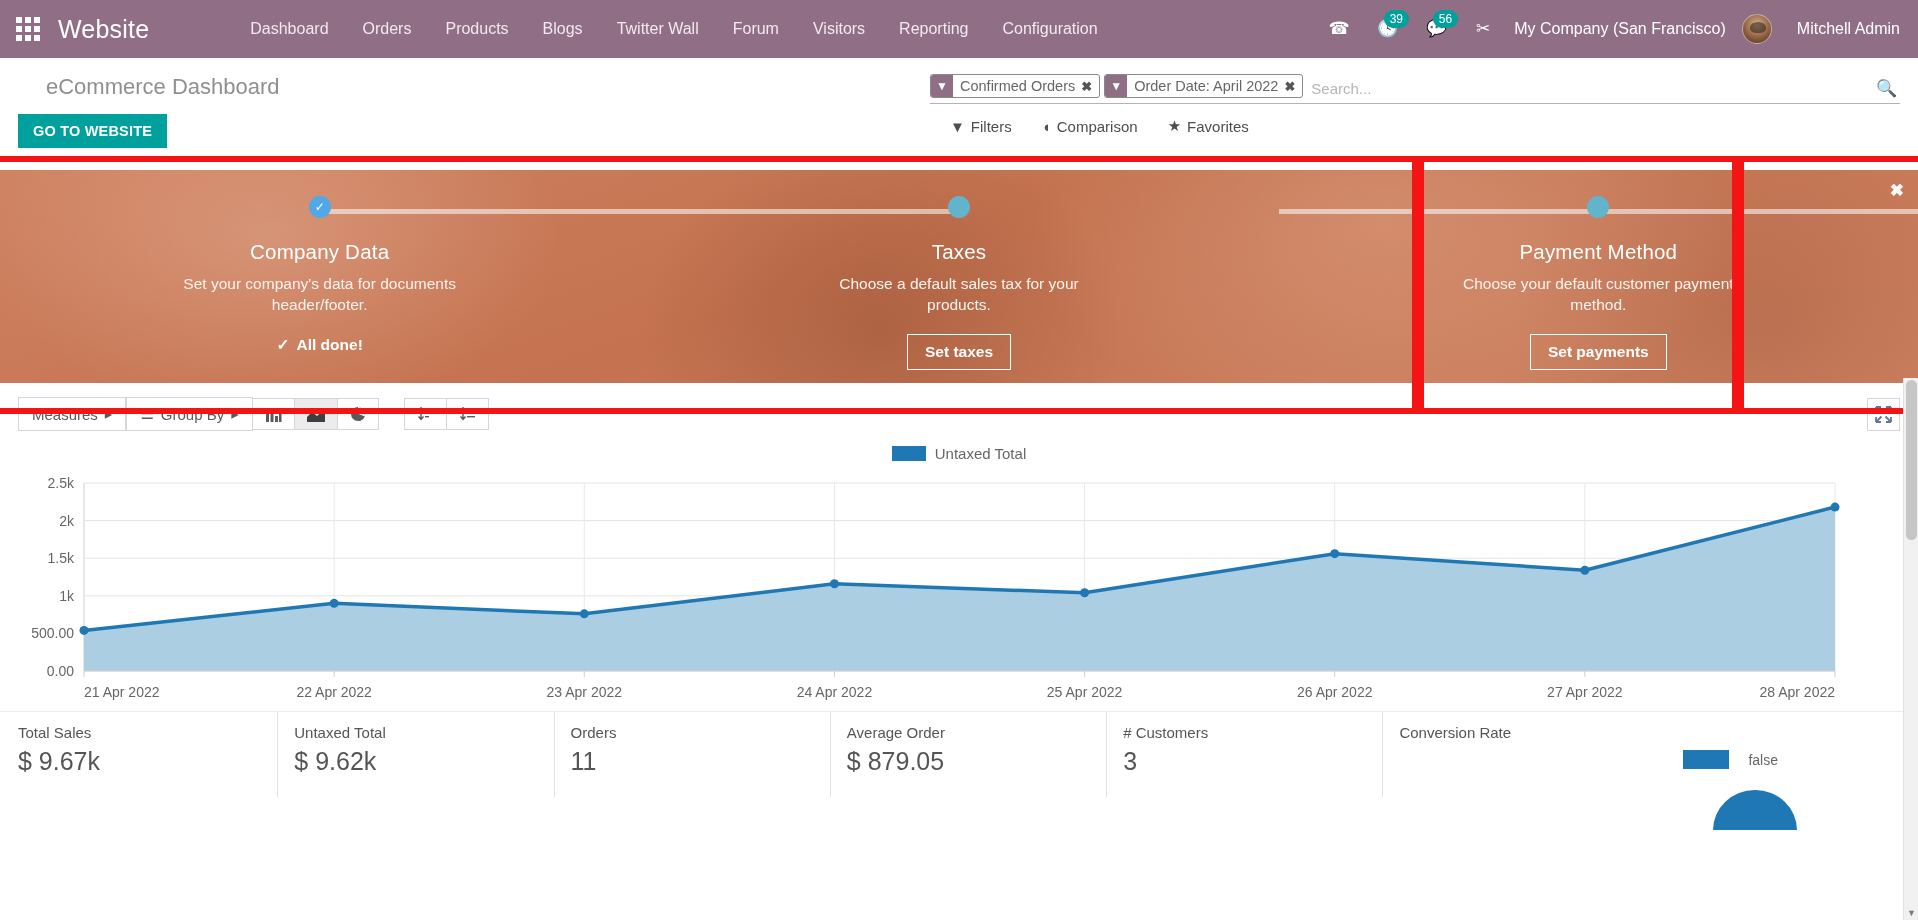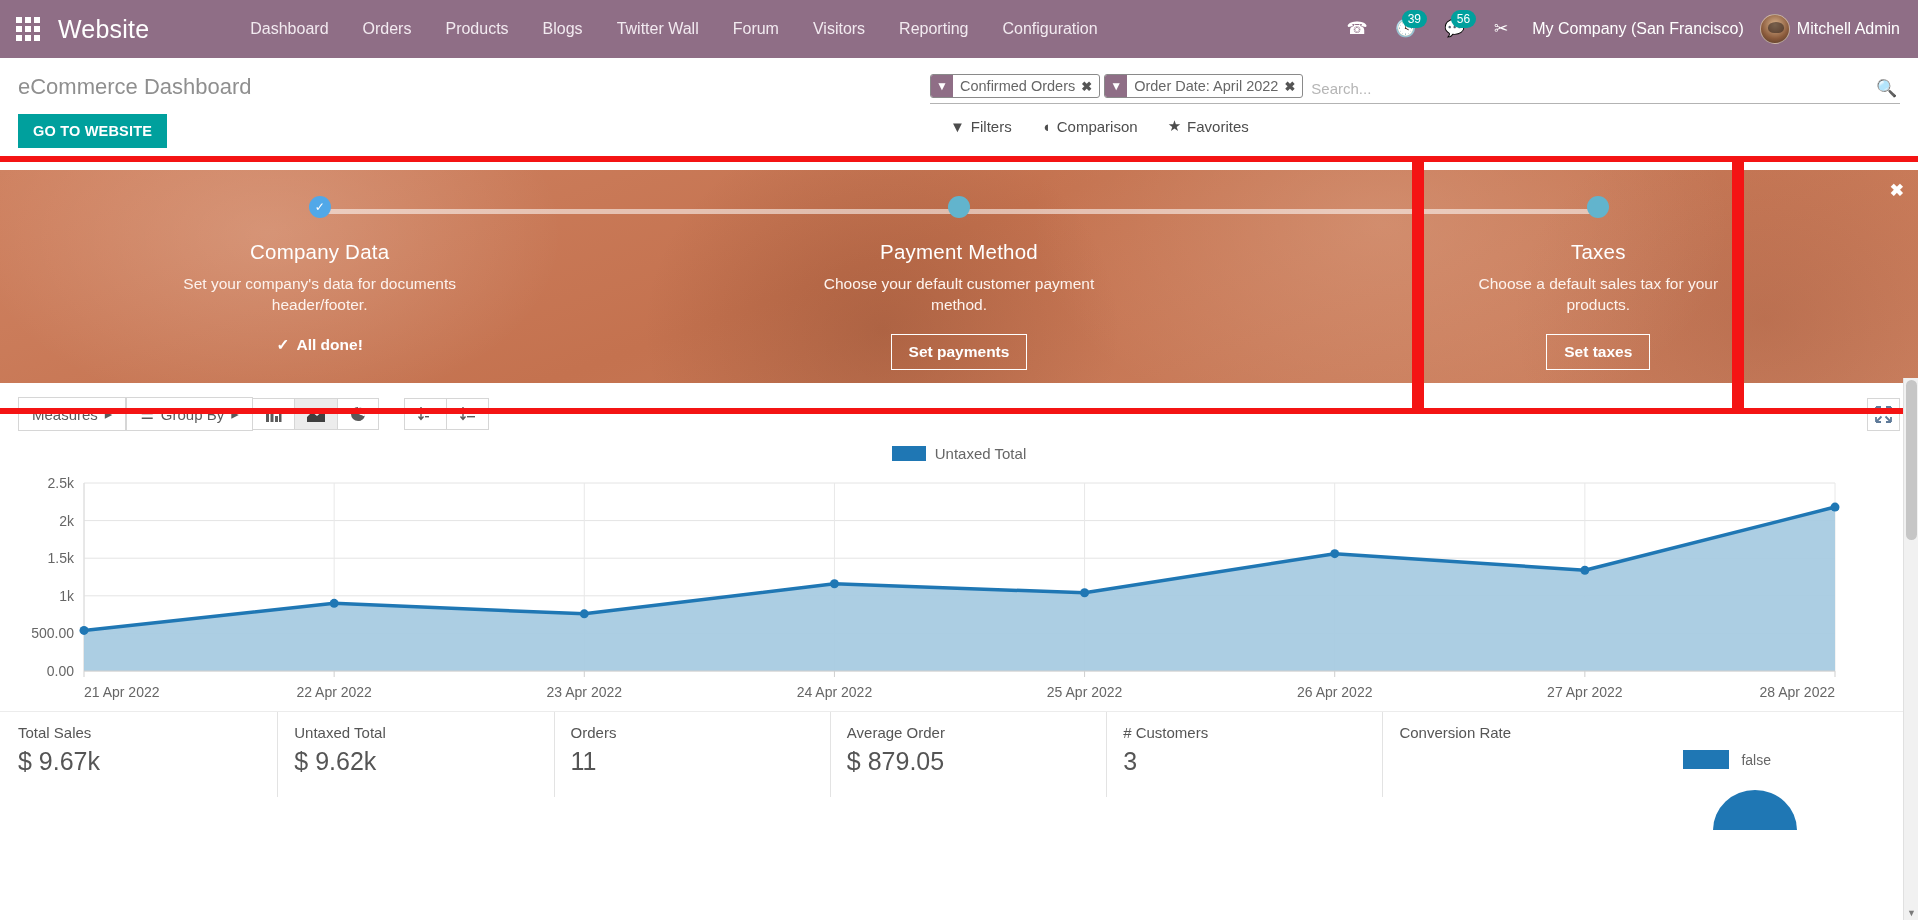--- a/index.html
+++ b/index.html
@@ -70,7 +70,7 @@
     font-weight: 400;
   }
   .company-name { font-size: 16px; padding: 0 16px 0 10px; cursor: pointer; white-space: nowrap; }
-  .user-box { display: flex; align-items: center; gap: 7px; padding-right: 4px; cursor: pointer; }
+  .user-box { display: flex; align-items: center; gap: 25px; padding-right: 4px; cursor: pointer; }
   .avatar {
     width: 30px; height: 30px; border-radius: 50%;
     background: radial-gradient(circle at 50% 35%, #d9b38c 0%, #8a5a3b 60%, #4a3222 100%);

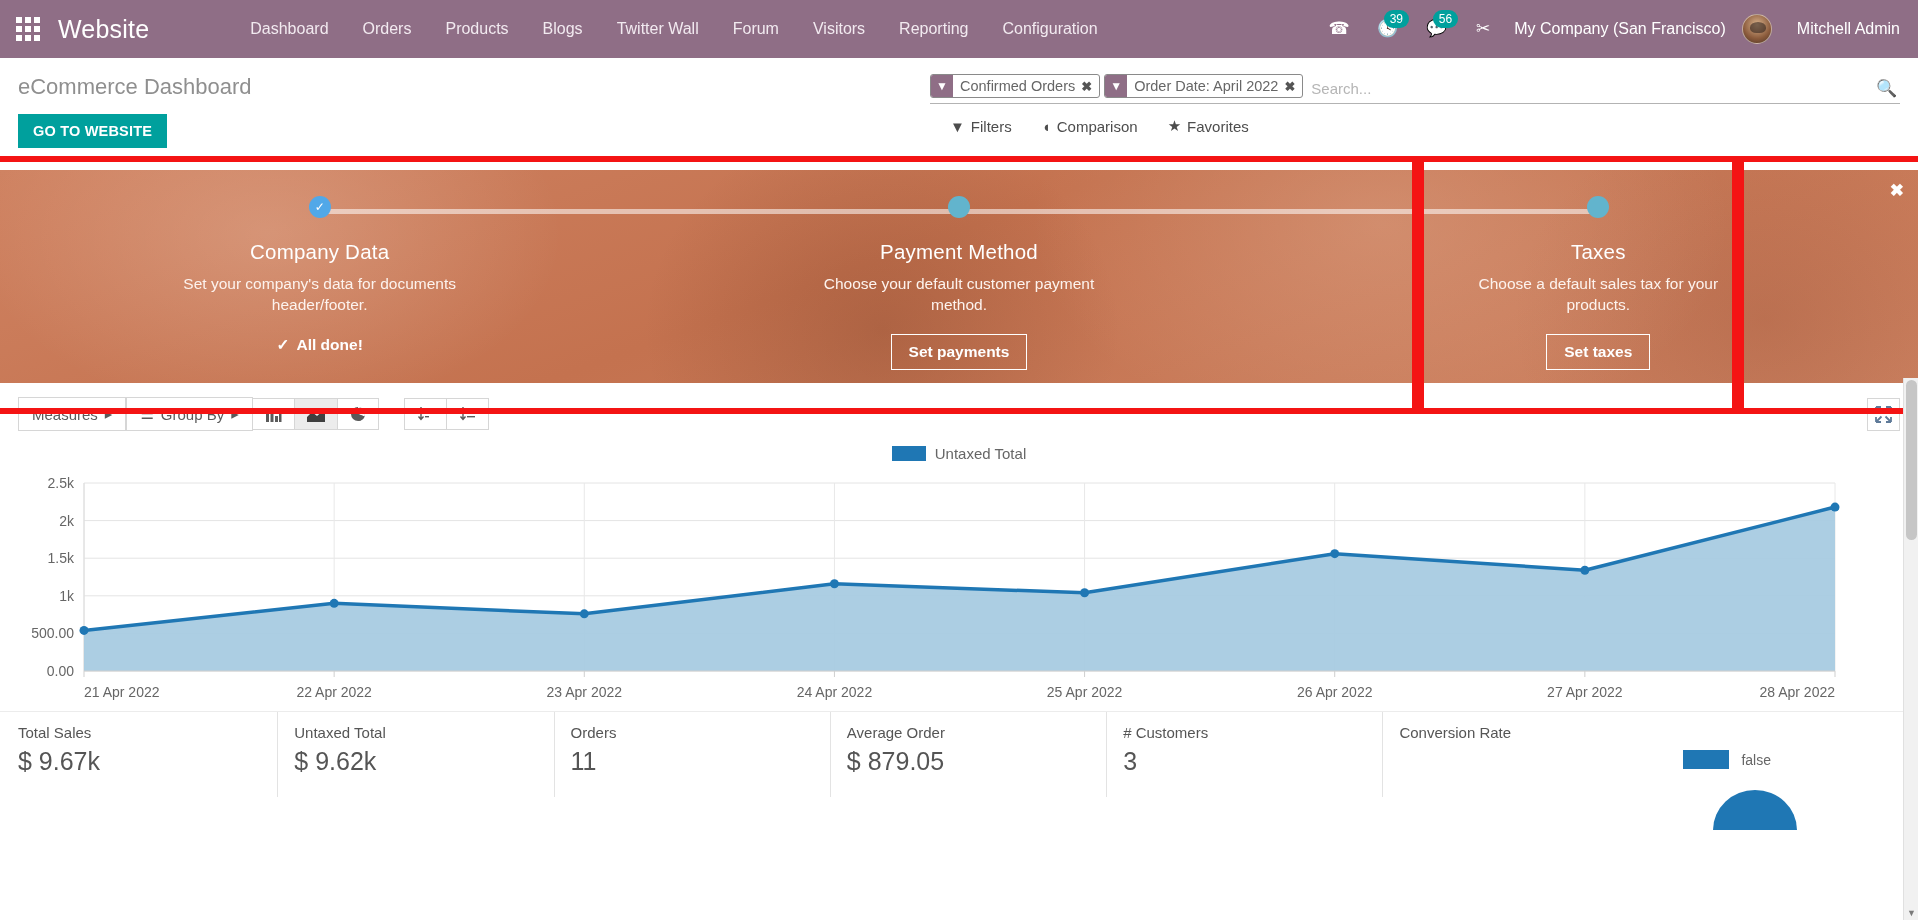--- a/index.html
+++ b/index.html
@@ -96,7 +96,7 @@
   }
   .cp-row { display: flex; align-items: flex-start; }
   .cp-left { padding-left: 18px; width: 930px; }
-  .page-title { font-size: 22px; color: #8f8f8f; font-weight: 400; line-height: 30px; padding-top: 6px; }
+  .page-title { font-size: 22px; color: #8f8f8f; font-weight: 400; line-height: 30px; padding-top: 6px; margin-left: 28px; }
   .btn-website {
     display: inline-block;
     margin-top: 12px;

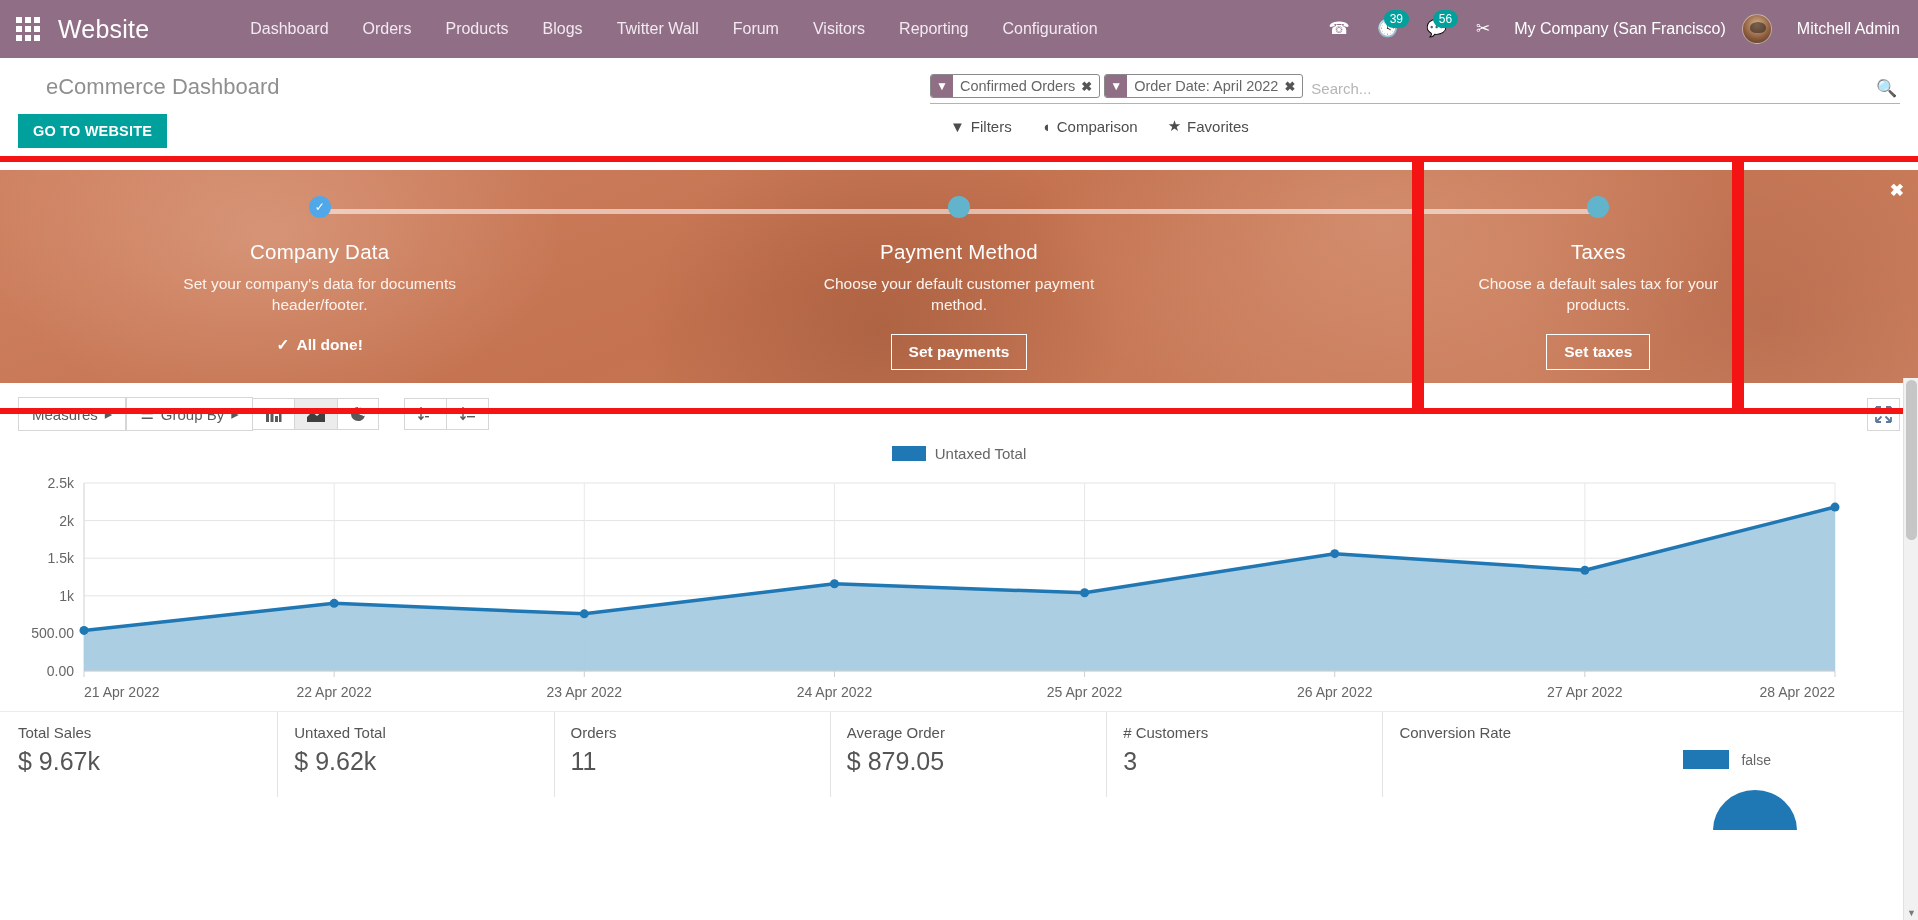--- a/index.html
+++ b/index.html
@@ -463,19 +463,19 @@
     </div>
 
     <div class="step">
+      <div class="track" style="left:0;right:50%;"></div>
+      <div class="dot todo"></div>
+      <h3>Taxes</h3>
+      <p>Choose a default sales tax for your products.</p>
+      <button class="ghost-btn">Set taxes</button>
+    </div>
+
+    <div class="step">
       <div class="track" style="left:0;right:0;"></div>
       <div class="dot todo"></div>
       <h3>Payment Method</h3>
       <p>Choose your default customer payment method.</p>
       <button class="ghost-btn">Set payments</button>
-    </div>
-
-    <div class="step">
-      <div class="track" style="left:0;right:50%;"></div>
-      <div class="dot todo"></div>
-      <h3>Taxes</h3>
-      <p>Choose a default sales tax for your products.</p>
-      <button class="ghost-btn">Set taxes</button>
     </div>
 
   </div>

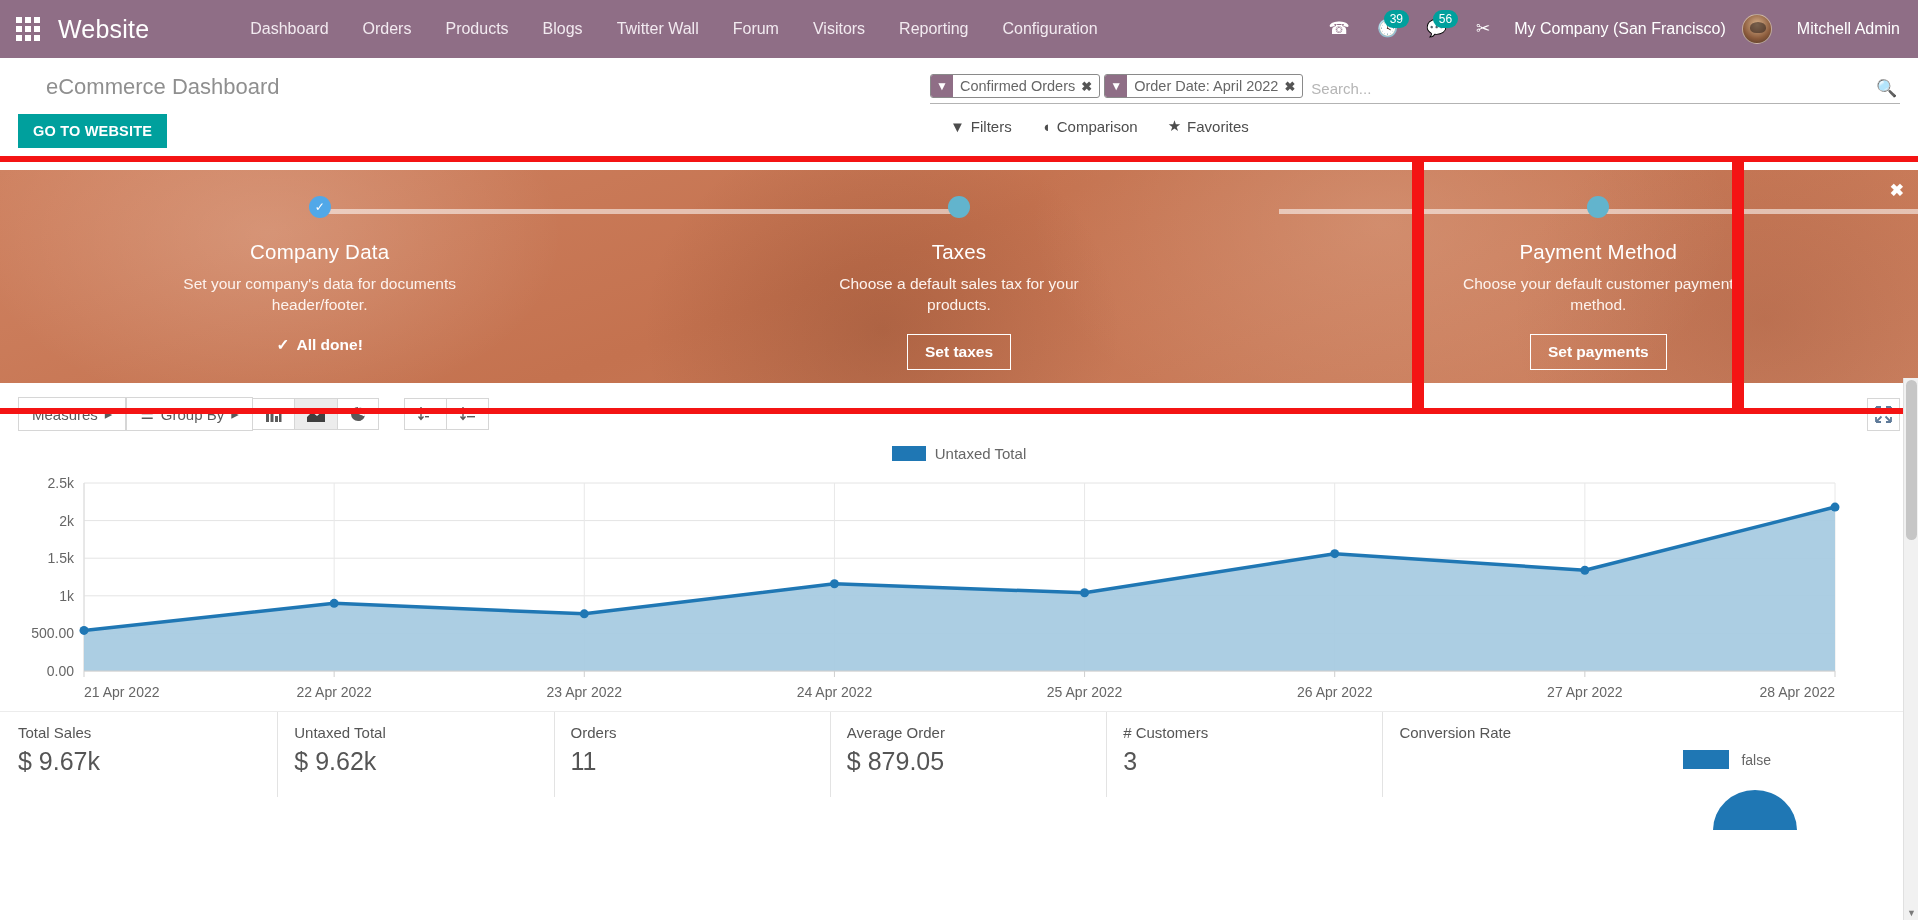--- a/index.html
+++ b/index.html
@@ -322,7 +322,7 @@
   .kpi .k-label { font-size: 15px; color: #555; }
   .kpi .k-value { font-size: 25px; color: #555; margin-top: 6px; font-weight: 400; }
   .kpi.conv { flex: 2; position: relative; }
-  .conv-legend { position: absolute; left: 300px; top: 38px; display: inline-flex; align-items: center; gap: 12px; }
+  .conv-legend { position: absolute; left: 300px; top: 38px; display: inline-flex; align-items: center; gap: 19px; }
   .conv-legend .sw { width: 46px; height: 19px; background: #1f77b4; display: inline-block; }
   .conv-legend span { font-size: 14px; color: #666; }
   .donut-peek {

